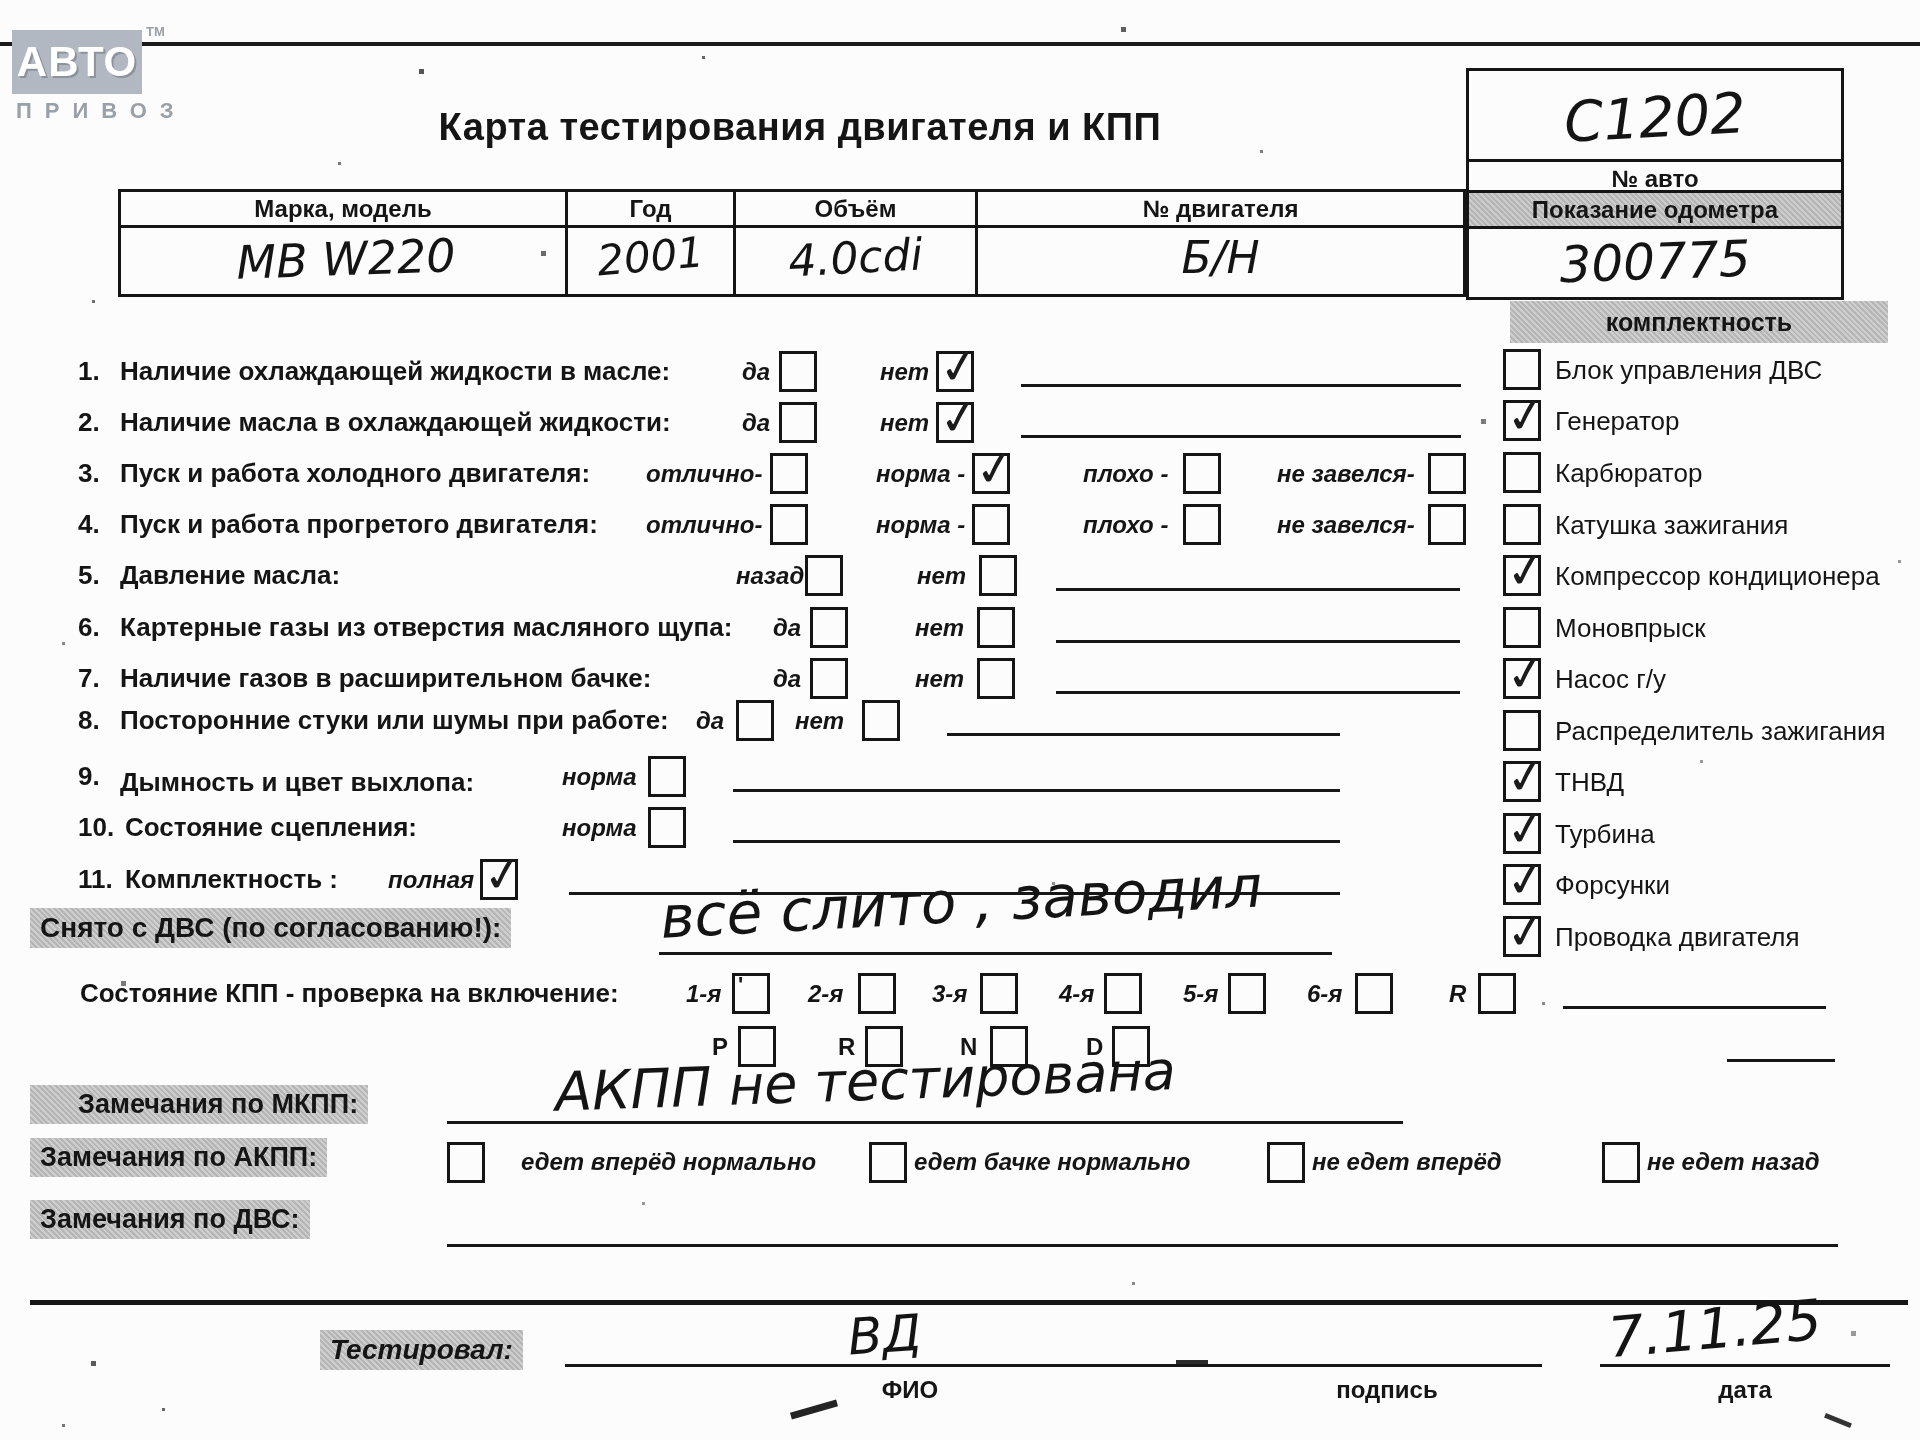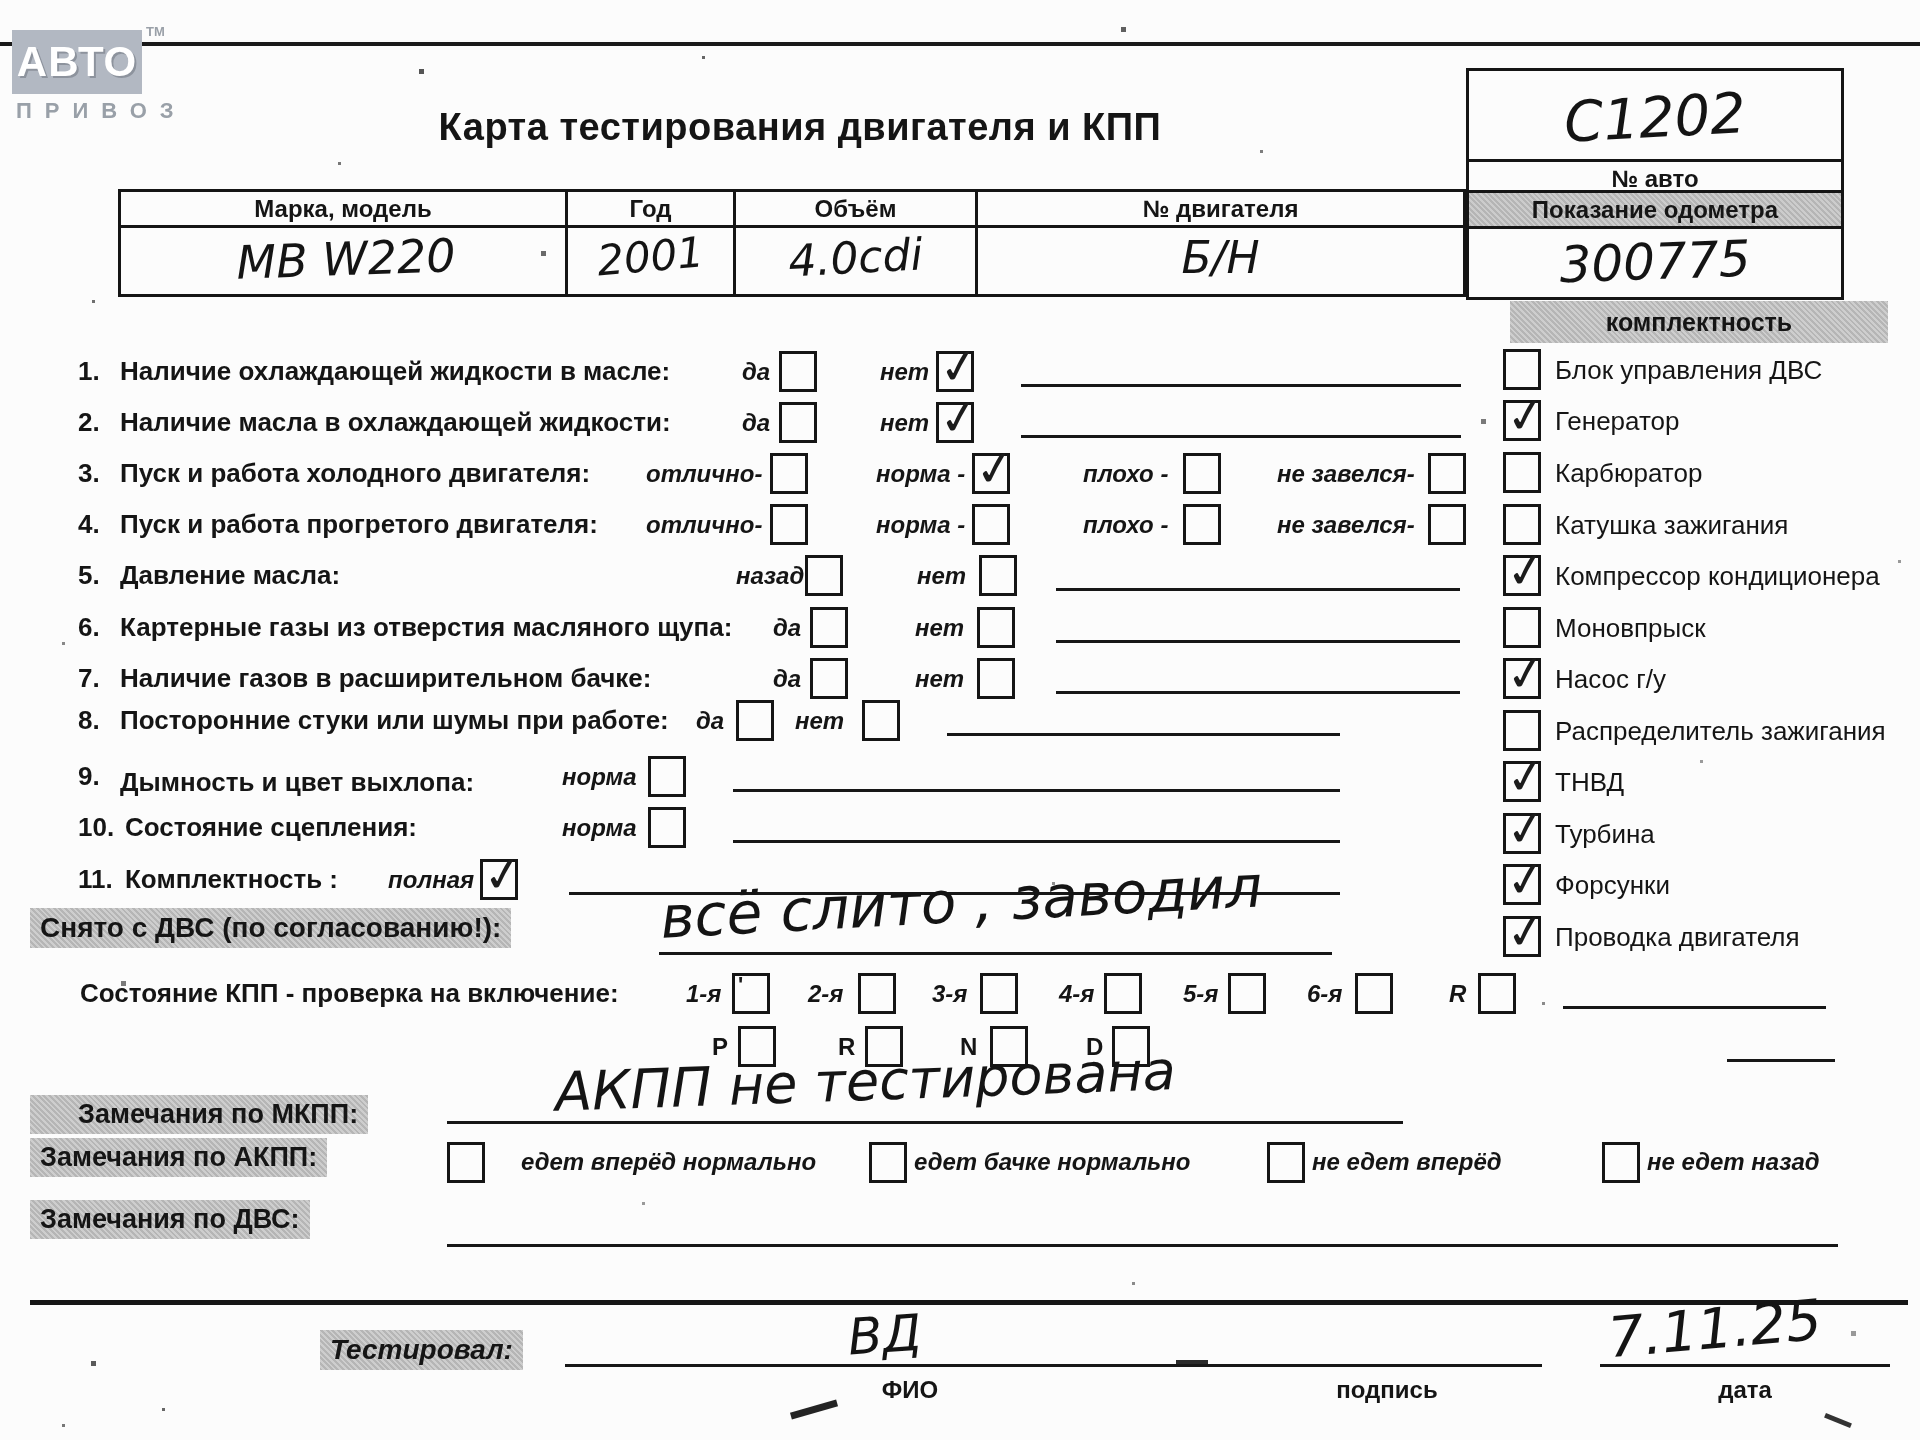--- a/index.html
+++ b/index.html
@@ -342,7 +342,7 @@
   </div>
 
   <div class="row" style="top:1075px;height:52px;">
-    <span class="shade shade-lbl" style="left:30px;top:20px;font-size:27px;padding-left:48px;">Замечания по МКПП:</span>
+    <span class="shade shade-lbl" style="left:30px;top:10px;font-size:27px;padding-left:48px;">Замечания по МКПП:</span>
     <span class="uline" style="left:447px;top:46px;width:956px;"></span>
   </div>
   <div class="hw" style="position:absolute;left:555px;top:1050px;font-size:54px;transform:rotate(-2deg);">АКПП не тестирована</div>

